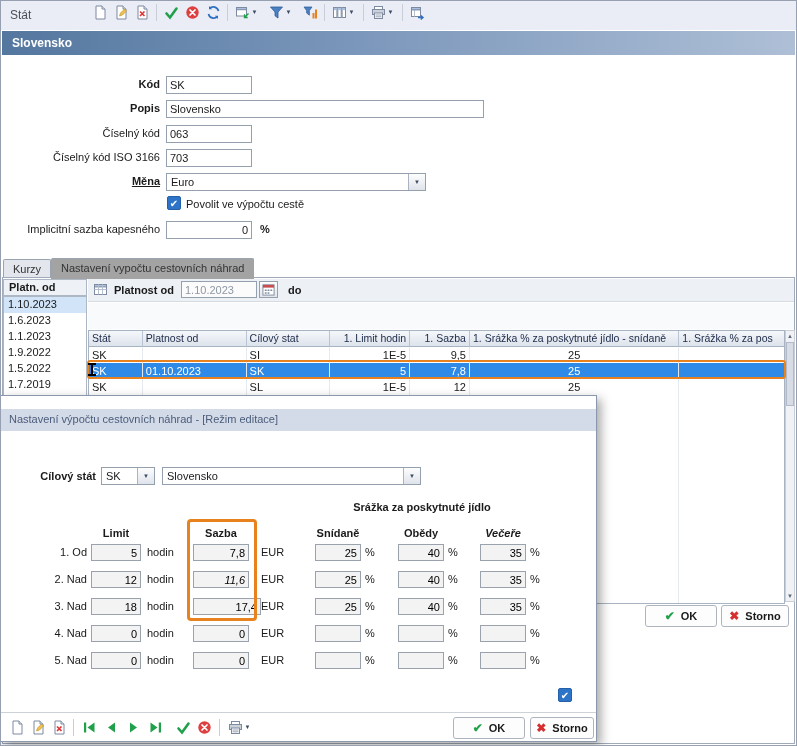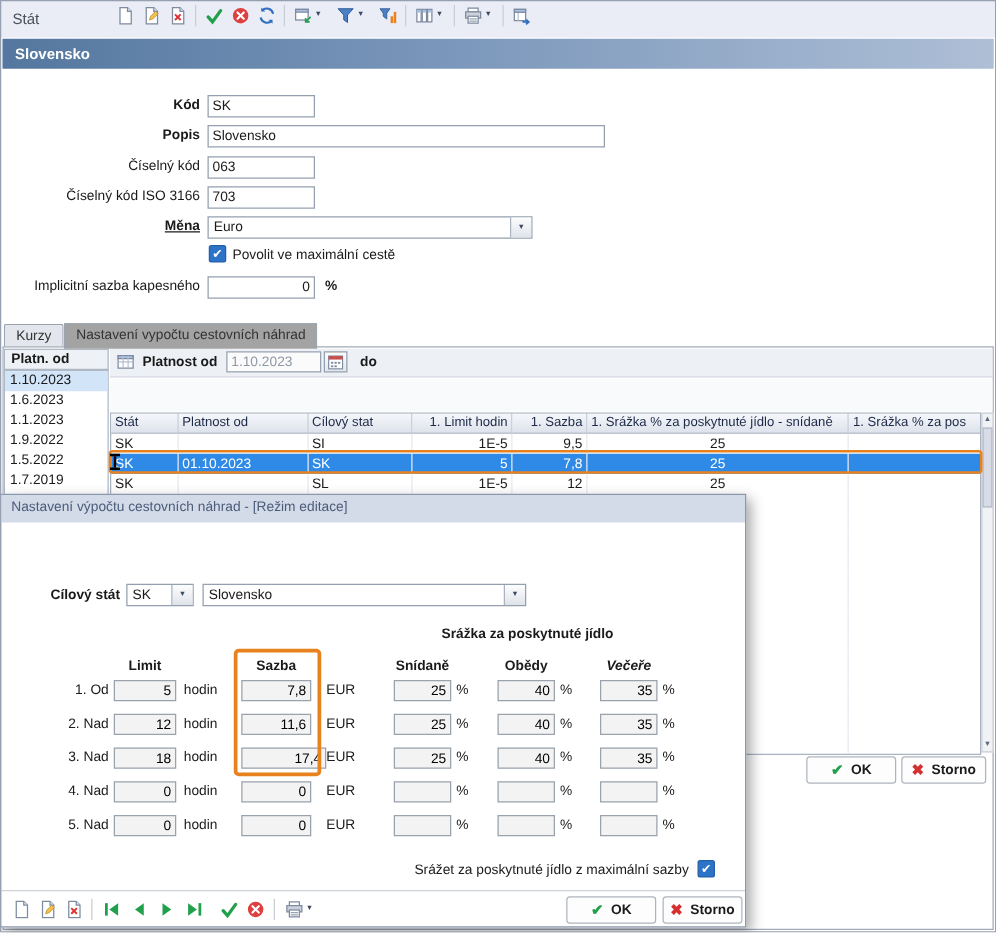--- a/index.html
+++ b/index.html
@@ -118,7 +118,7 @@
 </div>
 
 <span class="chk" style="left:167px; top:196px;">✔</span>
-<span class="abs" style="left:186px; top:198px;">Povolit ve maximální cestě</span>
+<span class="abs" style="left:186px; top:198px;">Povolit ve výpočtu cestě</span>
 
 <span class="flabel" style="left:0; top:223px;">Implicitní sazba kapesného</span>
 <input class="tf right" style="left: 166px; top: 221px; width: 86px;" value="0">

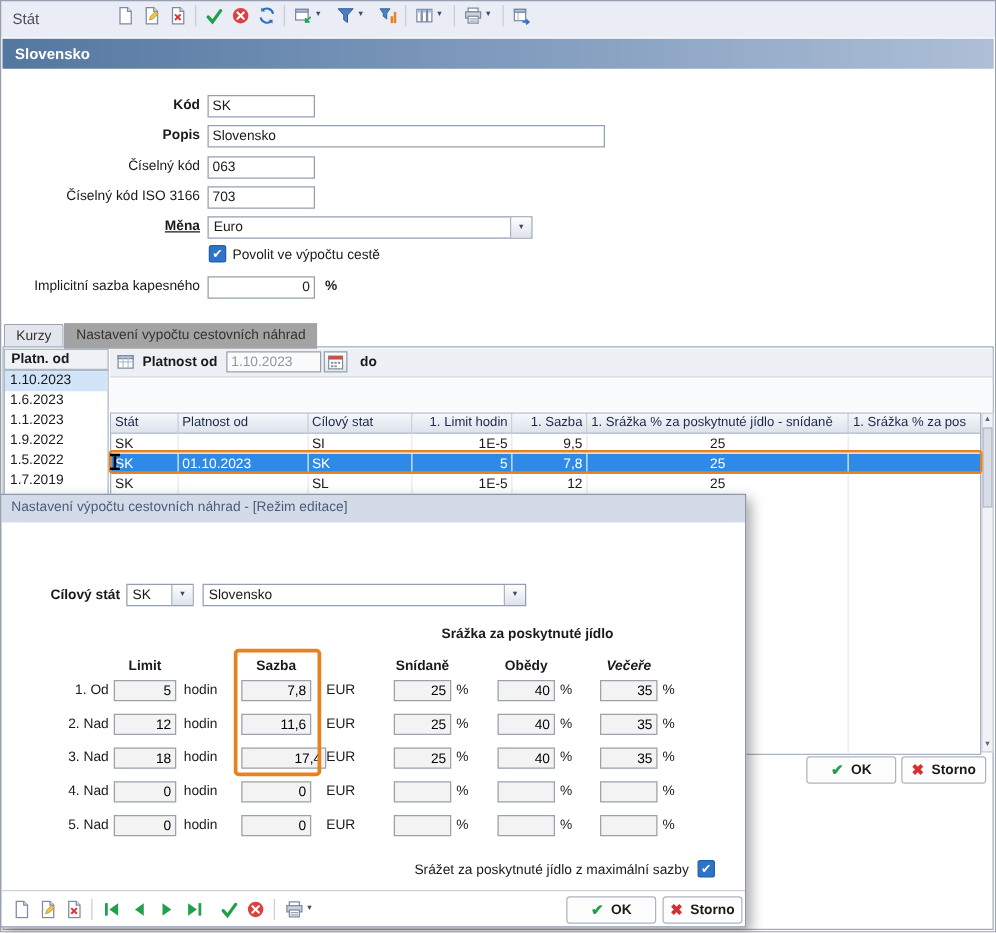--- a/index.html
+++ b/index.html
@@ -76,7 +76,7 @@
   
   .dialog { position:absolute; left:0; top:395px; width:597px; height:347px; background:#fff; border:1px solid #8a97ad;
             box-shadow:4px 4px 10px rgba(0,0,0,0.35); z-index:40; }
-  .dlg-titlebar { position:absolute; left:0; top:0; width:100%; height:22px; background:#d4dbe8; color:#4a5c7a; font-size:11px; line-height:21px; padding-left:8px; }
+  .dlg-titlebar { position:absolute; left:0; top:13px; width:100%; height:22px; background:#d4dbe8; color:#4a5c7a; font-size:11px; line-height:21px; padding-left:8px; }
   .dlg-bluebar { position:absolute; left:2px; top:24px; width:591px; height:24px; }
   .dcol { position:absolute; top:131px; font-weight:bold; text-align:center; }
   .nf { position:absolute; height:17px; border:1px solid #9aa3ad; background:#f3f3f3; font:inherit; font-size:11px; text-align:right; padding:0 3px; }

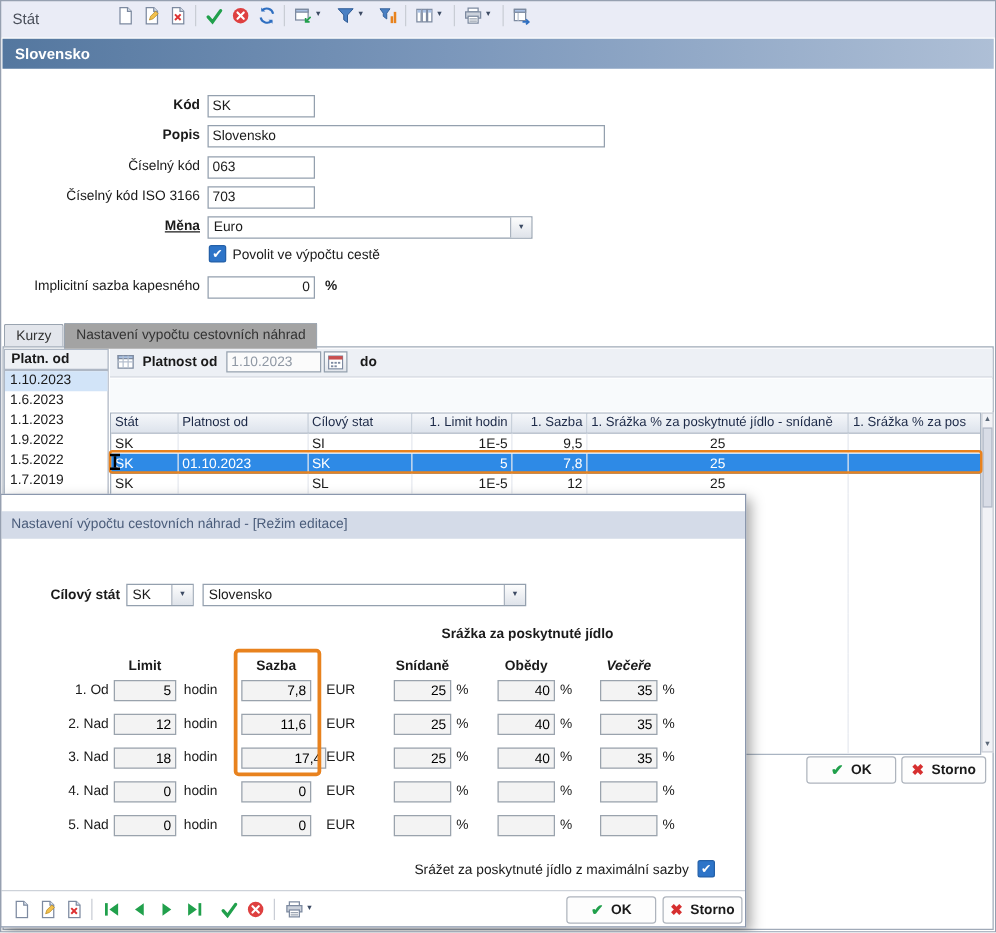--- a/index.html
+++ b/index.html
@@ -477,7 +477,7 @@
     <span class="dlab">2. Nad</span>
     <input class="nf" style="left: 90px; width: 50px;" value="12">
     <span class="unit" style="left:146px;">hodin</span>
-    <input class="nf" style="left: 192px; width: 56px;" value="11,6">
+    <input class="nf" style="left: 192px; width: 56px; font-style: italic;" value="11,6">
     <span class="unit" style="left:260px;">EUR</span>
     <input class="nf" style="left: 314px; width: 46px;" value="25">
     <span class="unit" style="left:364px;">%</span>

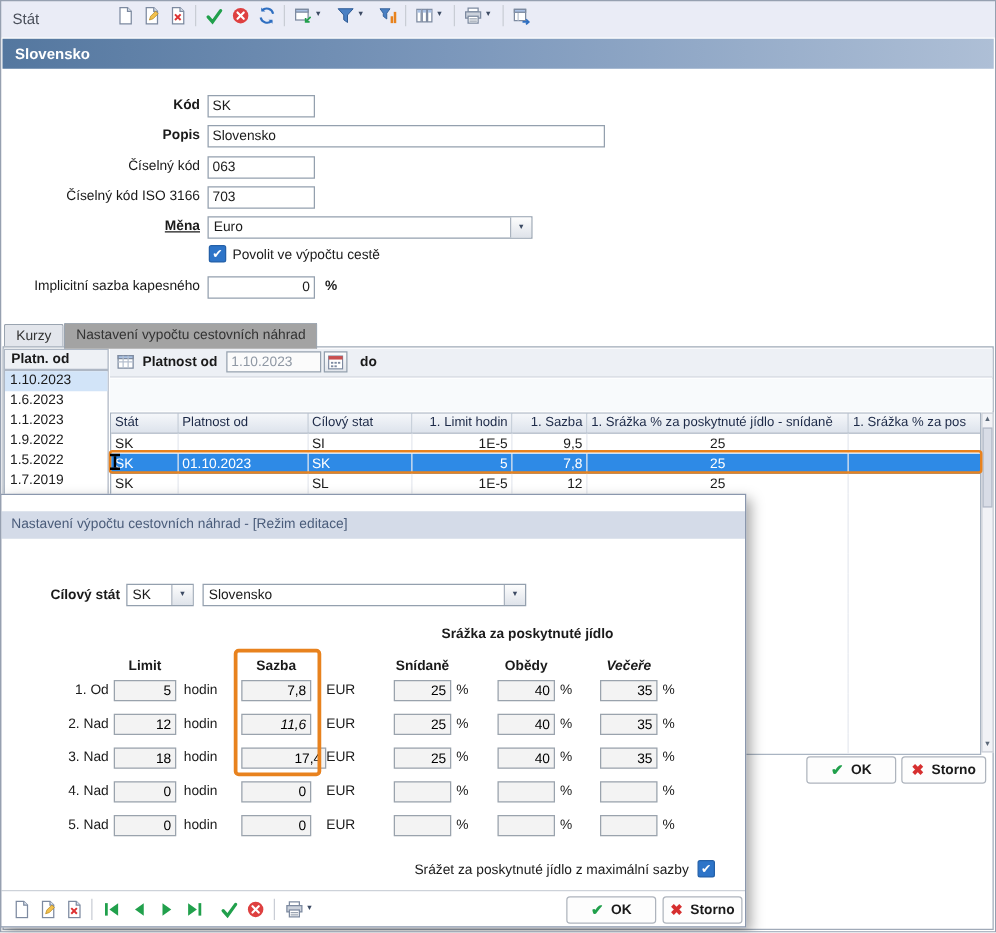--- a/index.html
+++ b/index.html
@@ -529,7 +529,6 @@
     <span class="unit" style="left:529px;">%</span>
   </div>
 
-  <span class="abs" style="left:240px; top:294px; width:310px; text-align:right;">Srážet za poskytnuté jídlo z maximální sazby</span>
   <span class="chk" style="left:557px; top:292px;">✔</span>
 
   <div class="dlg-toolbar-line"></div>

